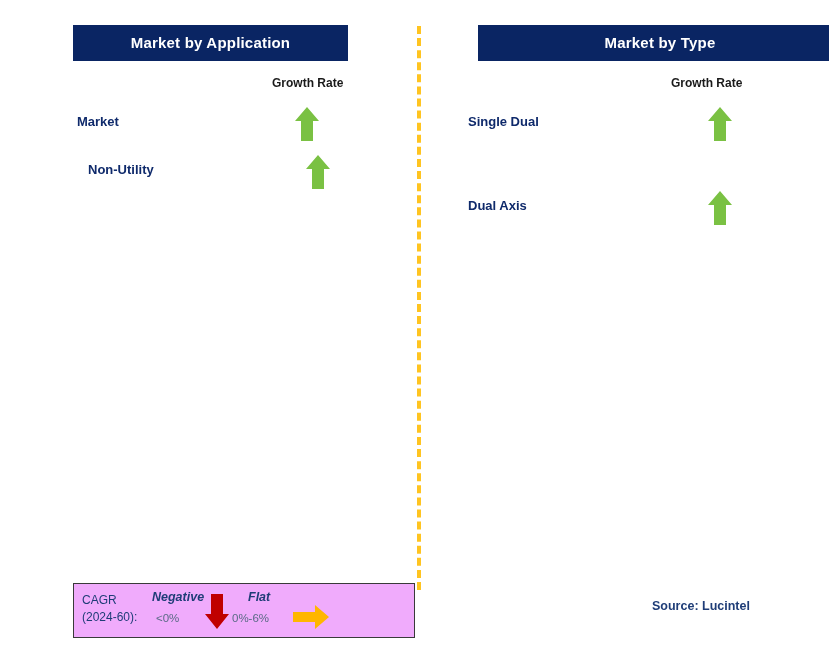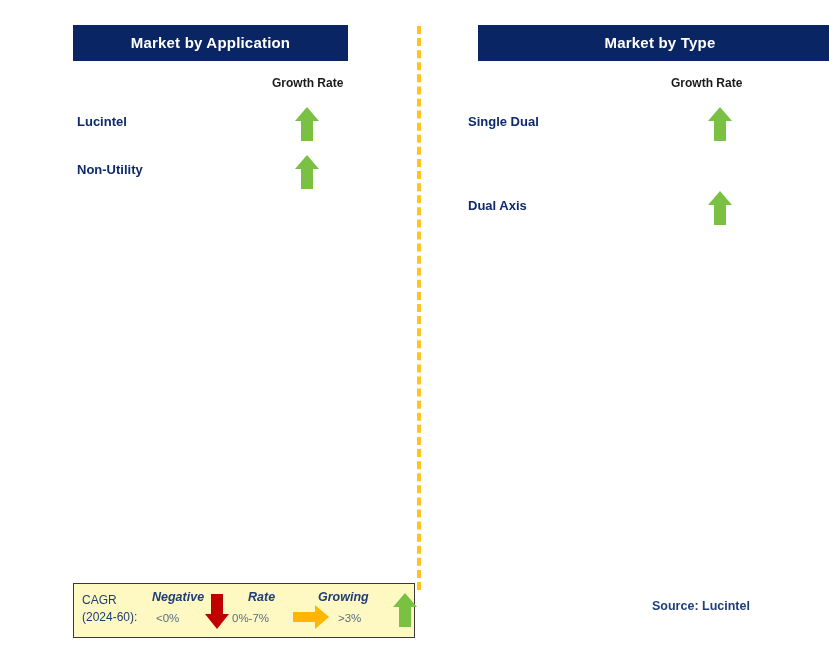--- a/index.html
+++ b/index.html
@@ -171,7 +171,7 @@
 <div class="col-head" id="colhead-application">Growth Rate</div>
 
 <div class="row" id="row-utility">
-  <span class="row-label">Lucintel</span>
+  <span class="row-label">Market</span>
   <span class="row-arrow">
     <svg class="arrow-up-green" viewBox="0 0 26 36" xmlns="http://www.w3.org/2000/svg">
       <polygon points="13,1 25,15 19,15 19,35 7,35 7,15 1,15" fill="#7ac143"></polygon>

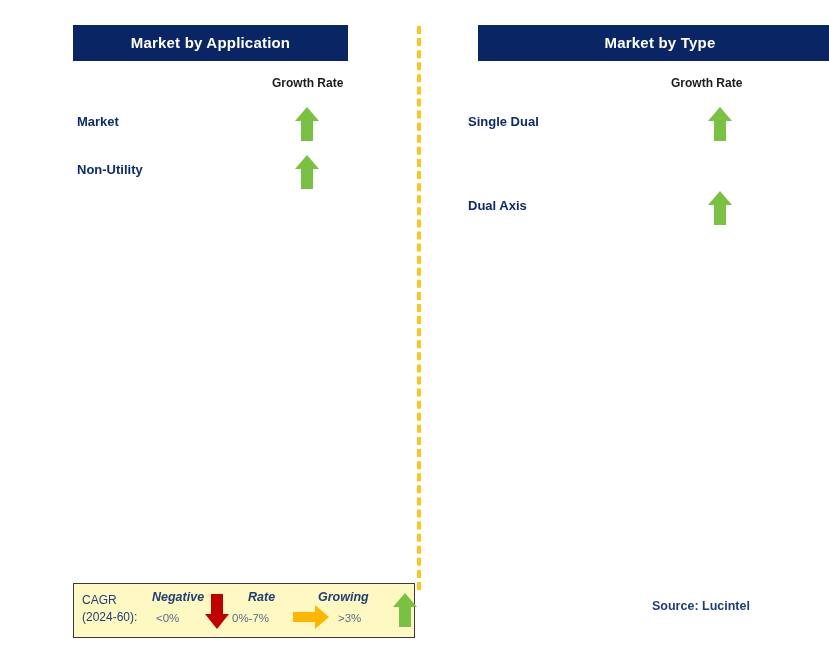--- a/index.html
+++ b/index.html
@@ -65,7 +65,7 @@
   }
 
   #row-utility      { left: 77px; top: 106px; width: 298px; }
-  #row-nonutility   { left: 77px; top: 154px; width: 298px; }
+  #row-nonutility   { left: 88px; top: 154px; width: 298px; }
   #row-singleaxis   { left: 468px; top: 106px; width: 298px; }
   #row-dualaxis     { left: 468px; top: 154px; width: 298px; margin-top: 36px; }
 

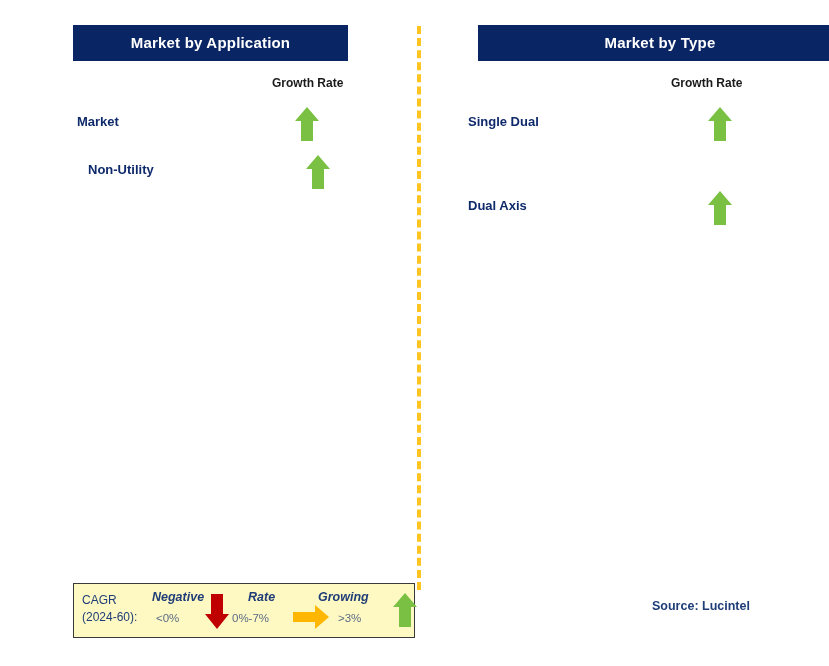--- a/index.html
+++ b/index.html
@@ -97,7 +97,7 @@
     width: 342px;
     height: 55px;
     border: 1.5px solid #3a3a3a;
-    background: #fef9c3;
+    background: #f0abfc;
     box-sizing: border-box;
   }
   .legend-cagr {

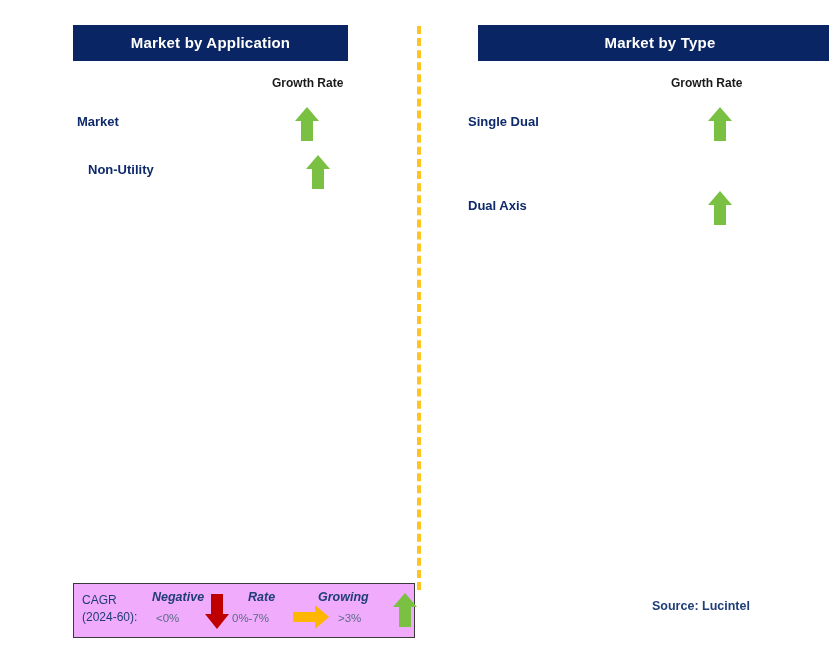--- a/index.html
+++ b/index.html
@@ -232,7 +232,7 @@
   </div>
 
   <div class="legend-group" id="legend-flat">
-    <span class="legend-word">Rate</span>
+    <span class="legend-word">Flat</span>
     <span class="legend-range">0%-7%</span>
     <span class="legend-icon">
       <svg class="arrow-right-yellow" viewBox="0 0 38 26" xmlns="http://www.w3.org/2000/svg">

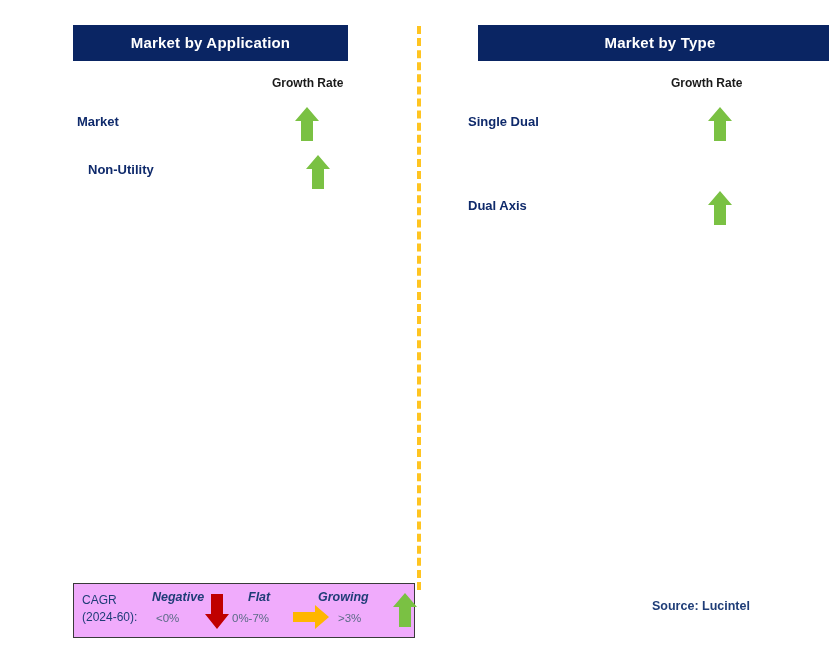--- a/index.html
+++ b/index.html
@@ -241,15 +241,6 @@
     </span>
   </div>
 
-  <div class="legend-group" id="legend-growing">
-    <span class="legend-word">Growing</span>
-    <span class="legend-range">&gt;3%</span>
-    <span class="legend-icon">
-      <svg class="arrow-up-green" viewBox="0 0 26 36" xmlns="http://www.w3.org/2000/svg">
-        <polygon points="13,1 25,15 19,15 19,35 7,35 7,15 1,15" fill="#7ac143"></polygon>
-      </svg>
-    </span>
-  </div>
 
 </div>
 

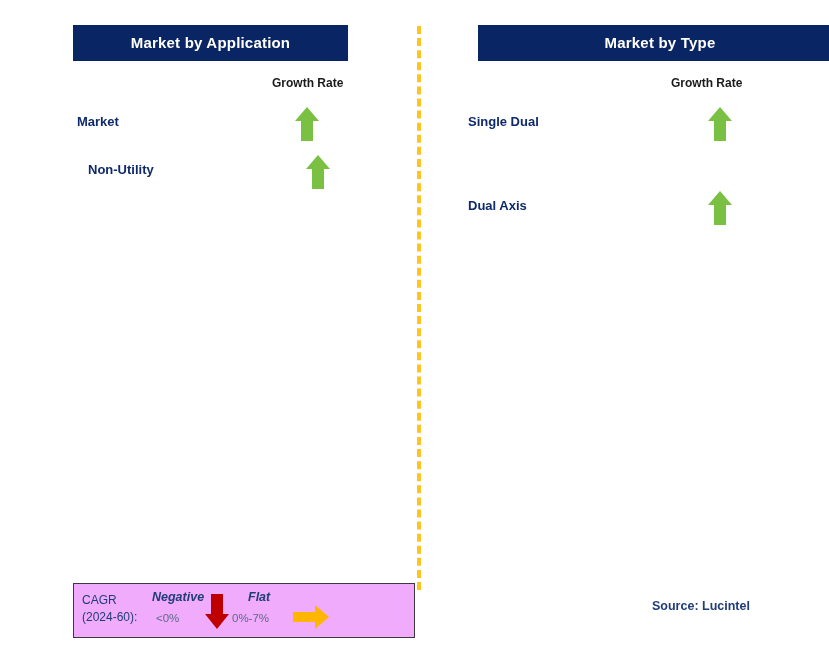--- a/index.html
+++ b/index.html
@@ -233,7 +233,7 @@
 
   <div class="legend-group" id="legend-flat">
     <span class="legend-word">Flat</span>
-    <span class="legend-range">0%-7%</span>
+    <span class="legend-range">0%-6%</span>
     <span class="legend-icon">
       <svg class="arrow-right-yellow" viewBox="0 0 38 26" xmlns="http://www.w3.org/2000/svg">
         <polygon points="1,8 23,8 23,1 37,13 23,25 23,18 1,18" fill="#ffb600"></polygon>

